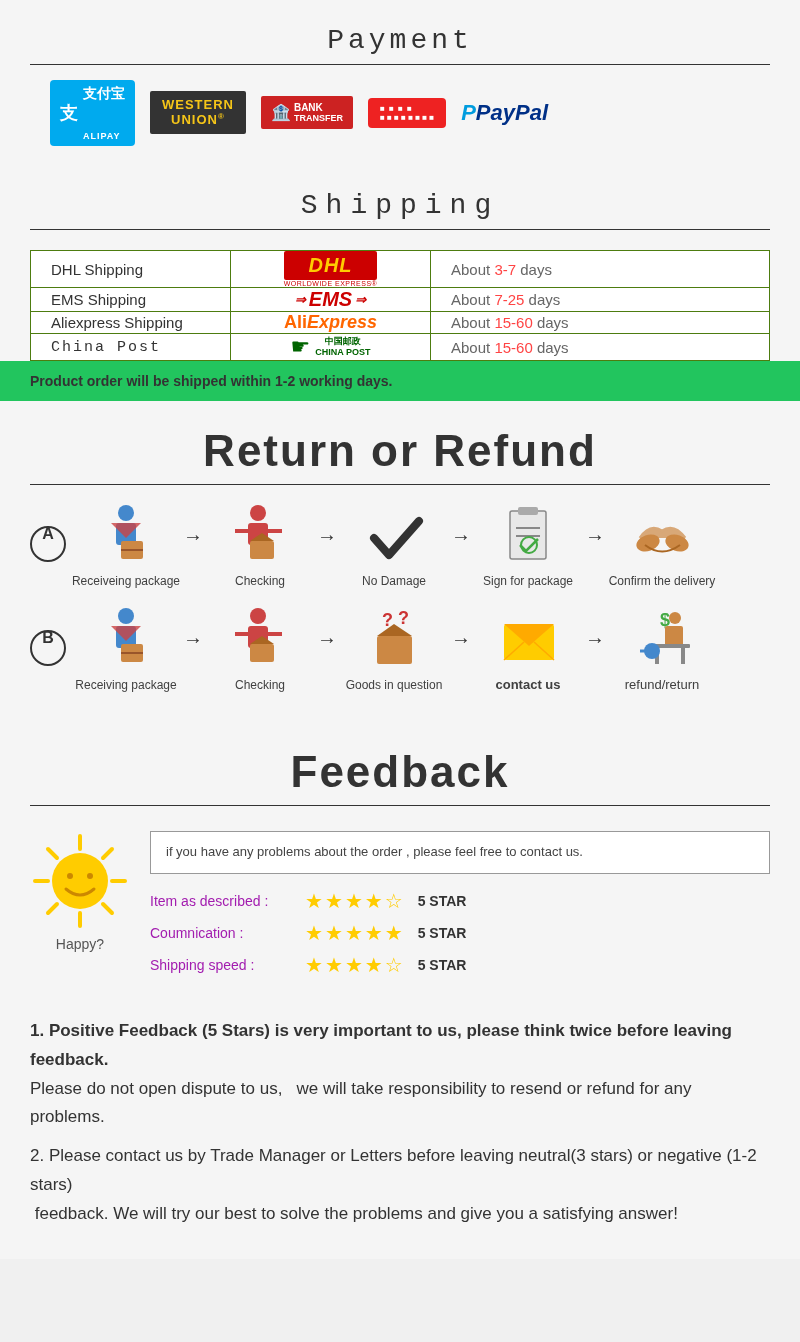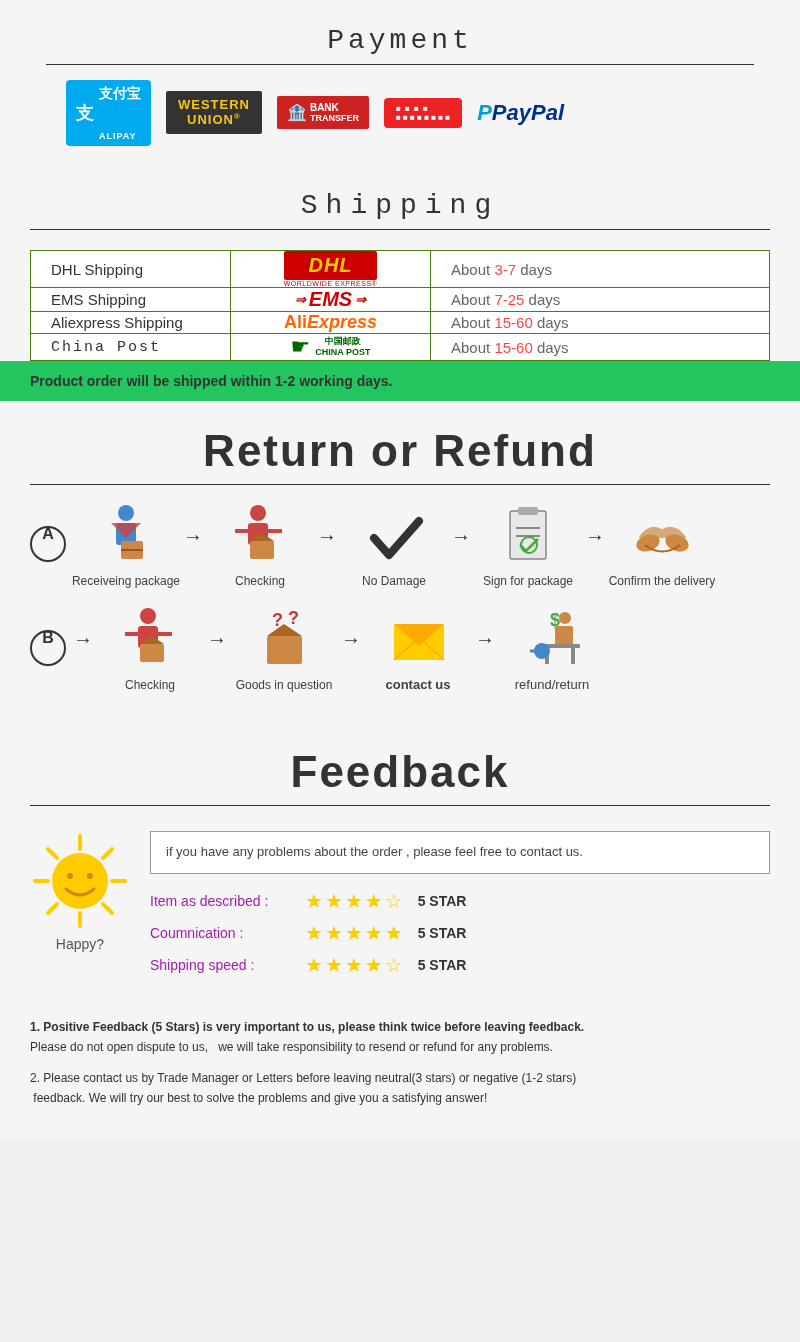--- a/index.html
+++ b/index.html
@@ -35,7 +35,7 @@
     
     .payment-section {
       background: #f5f5f5;
-      padding: 10px 46px 20px;
+      padding: 10px 30px 20px;
     }
 
     .payment-logos {

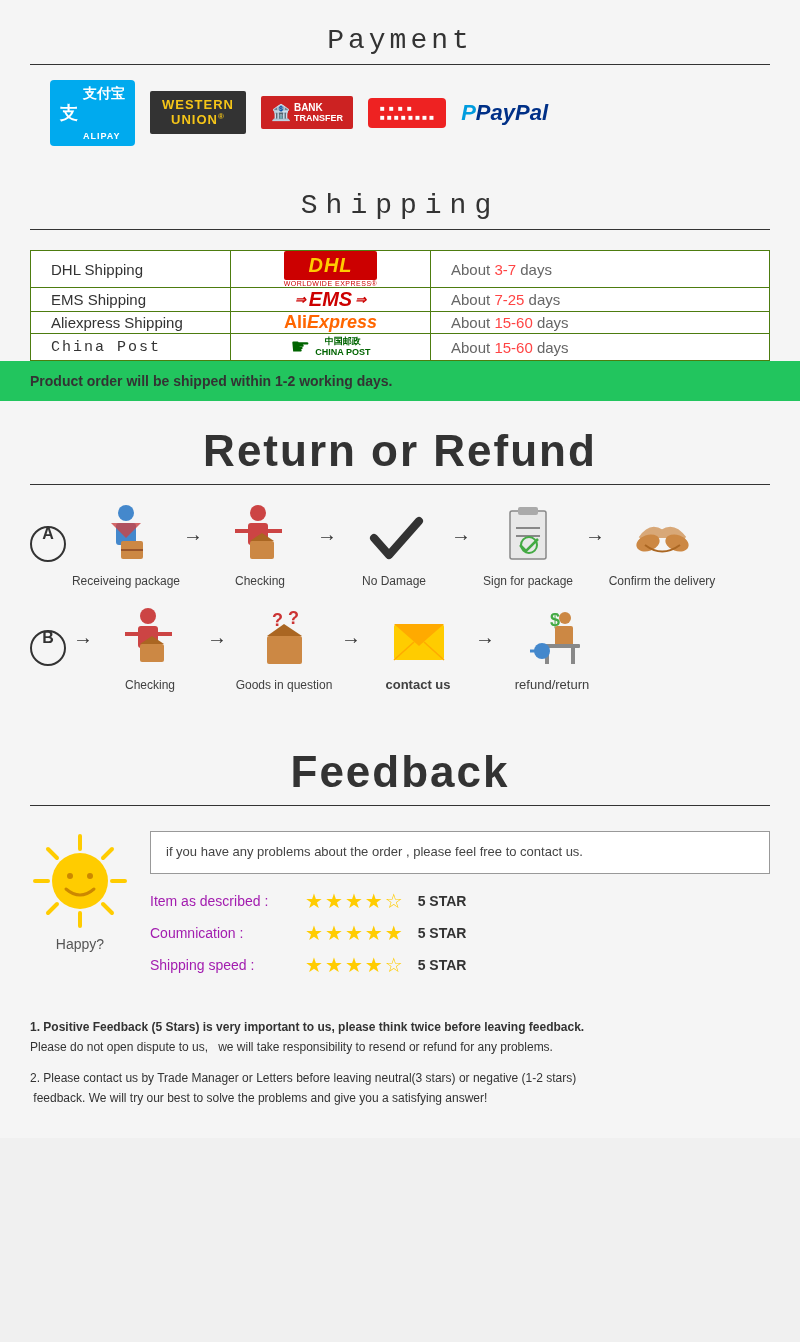--- a/index.html
+++ b/index.html
@@ -569,6 +569,18 @@
     <div class="flow-circle">B</div>
     <div style="display:flex; align-items:center;">
 
+      <div class="flow-item">
+        <div class="flow-icon">
+          <svg width="60" height="65" viewBox="0 0 60 65">
+            <circle cx="30" cy="10" r="8" fill="#4488cc"></circle>
+            <rect x="20" y="20" width="20" height="22" rx="3" fill="#4488cc"></rect>
+            <polygon points="15,20 30,35 45,20" fill="#cc4444" opacity="0.8"></polygon>
+            <rect x="25" y="38" width="22" height="18" rx="2" fill="#cc8844"></rect>
+            <line x1="25" y1="47" x2="47" y2="47" stroke="#884422" stroke-width="1.5"></line>
+          </svg>
+        </div>
+        <div class="flow-label">Receiving package</div>
+      </div>
       <div class="flow-arrow">→</div>
 
       <div class="flow-item">

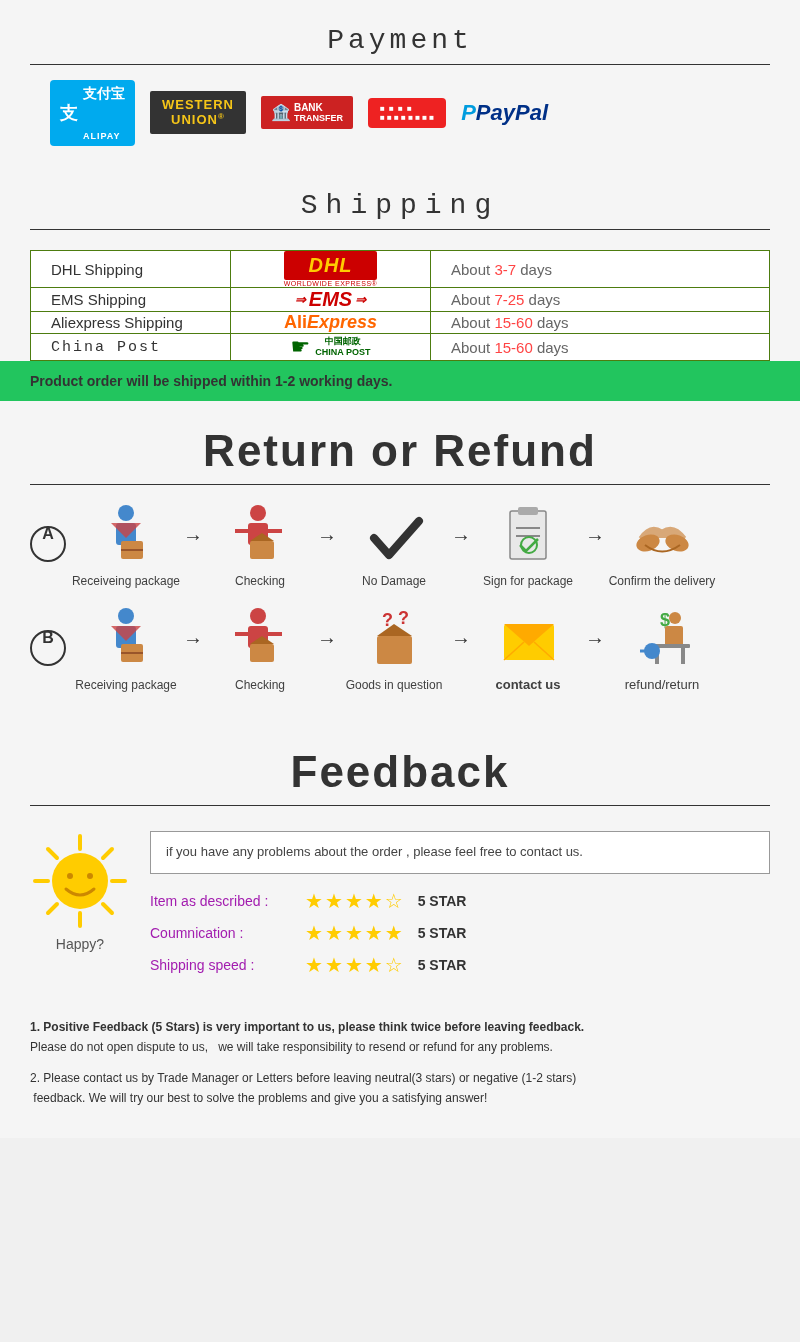--- a/index.html
+++ b/index.html
@@ -335,7 +335,7 @@
     .notes-section {
       background: #f5f5f5;
       padding: 10px 30px 20px;
-      font-size: 12px;
+      font-size: 17px;
       line-height: 1.7;
       color: #333;
     }

